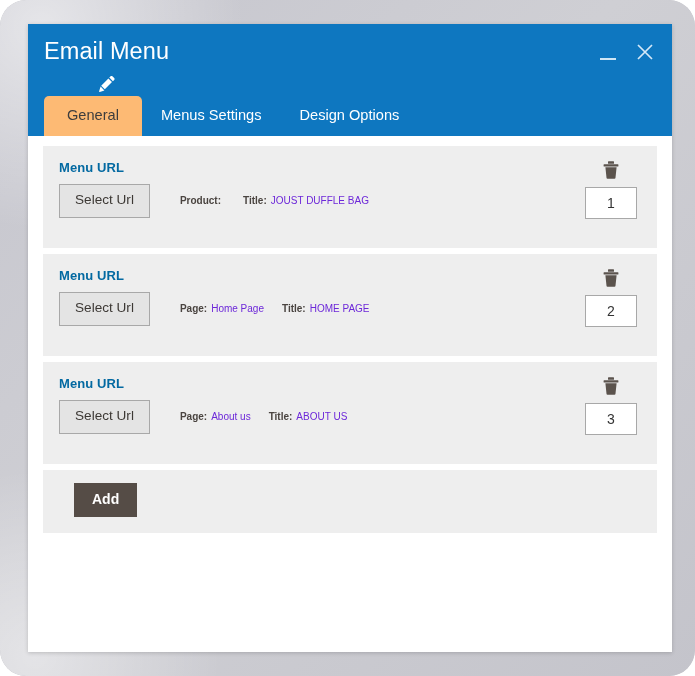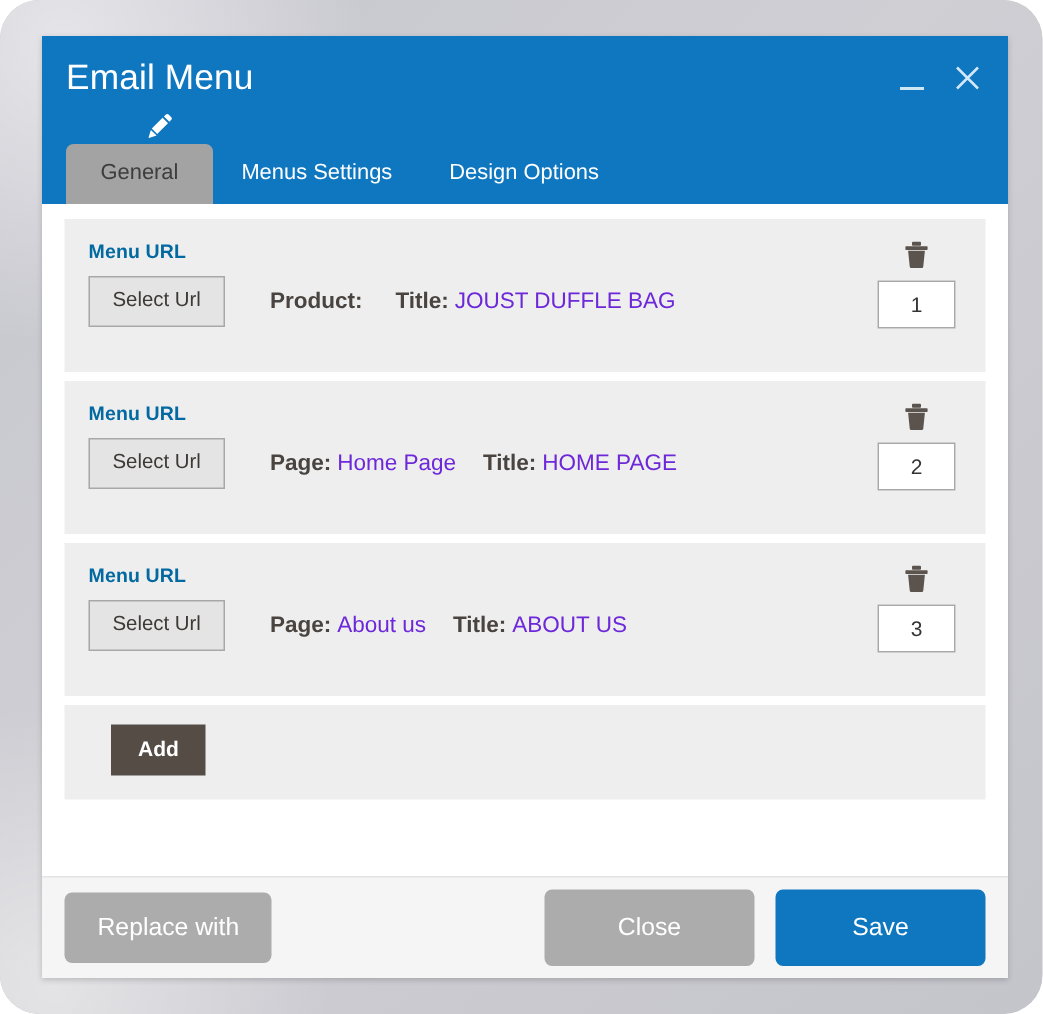--- a/index.html
+++ b/index.html
@@ -122,7 +122,7 @@
     background: transparent;
   }
   .tab.active {
-    background: #a3a3a3;
+    background: #fdba74;
     color: #3d3d3d;
     border-radius: 5px 5px 0 0;
     padding: 11px 23px 12px 23px;

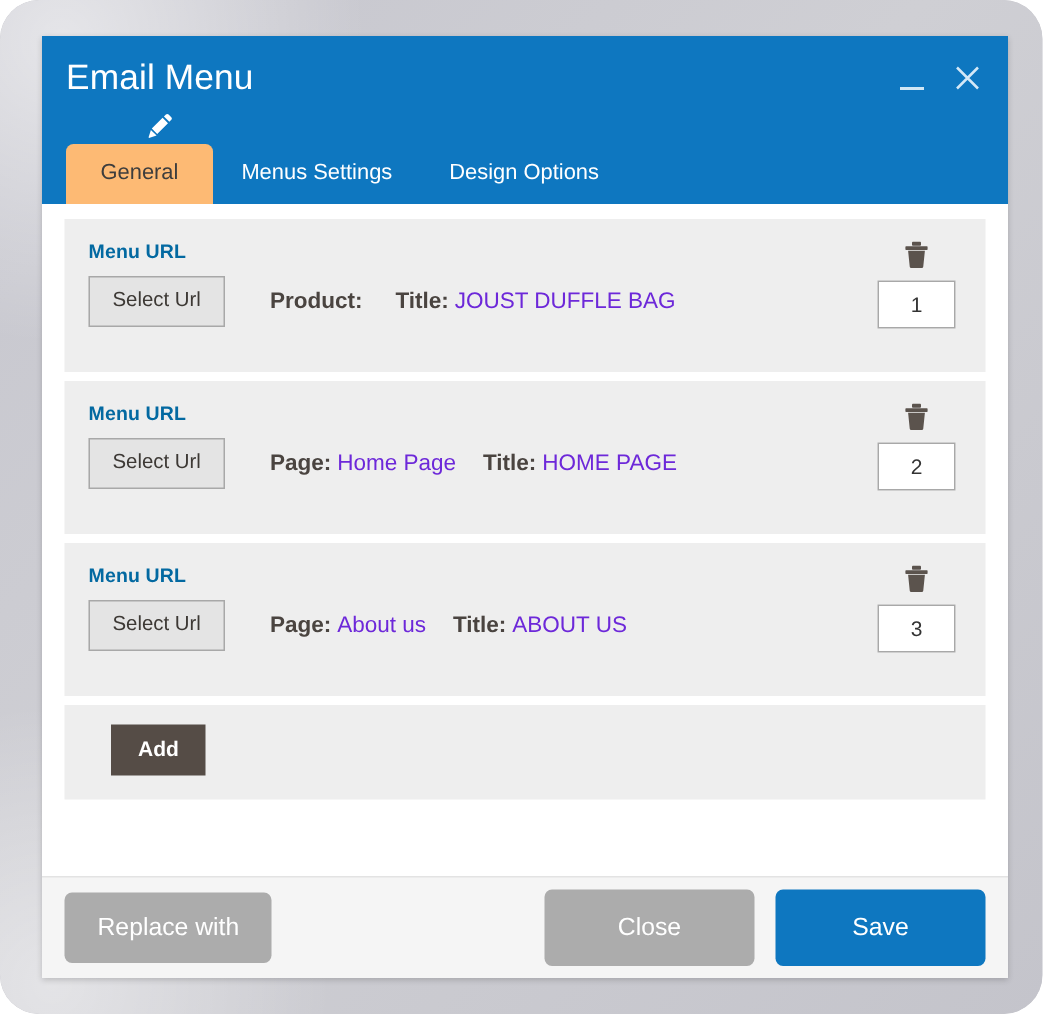--- a/index.html
+++ b/index.html
@@ -172,7 +172,7 @@
   .row-meta {
     display: flex;
     align-items: flex-start;
-    font-size: 15px;
+    font-size: 10px;
     color: #4a4440;
     white-space: nowrap;
   }

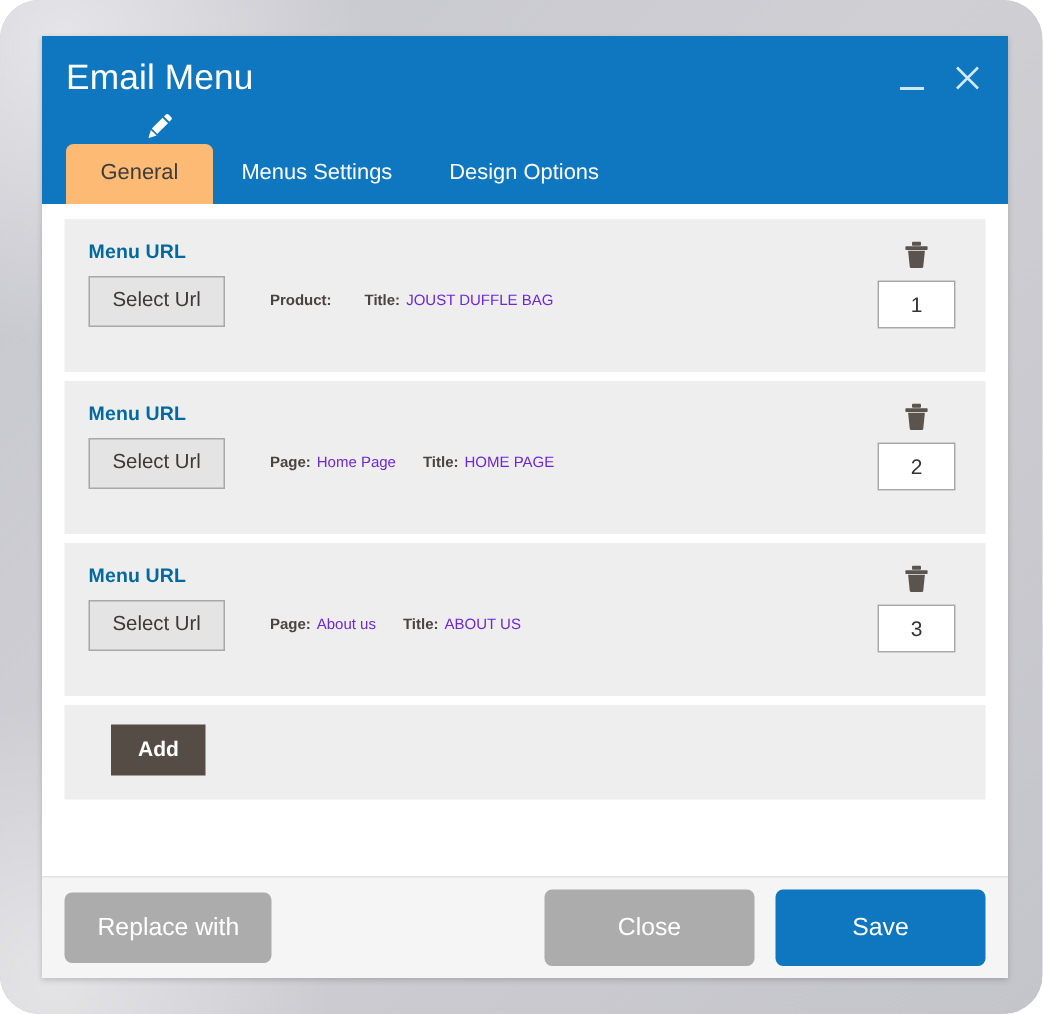--- a/index.html
+++ b/index.html
@@ -401,13 +401,6 @@
       </div>
     </div>
 
-    <div id="dialog-footer">
-      <button class="footer-btn" id="replace-with-button">Replace with</button>
-      <div id="footer-right">
-        <button class="footer-btn" id="close-footer-button">Close</button>
-        <button class="footer-btn" id="save-button">Save</button>
-      </div>
-    </div>
 
   </div>
 </div>

